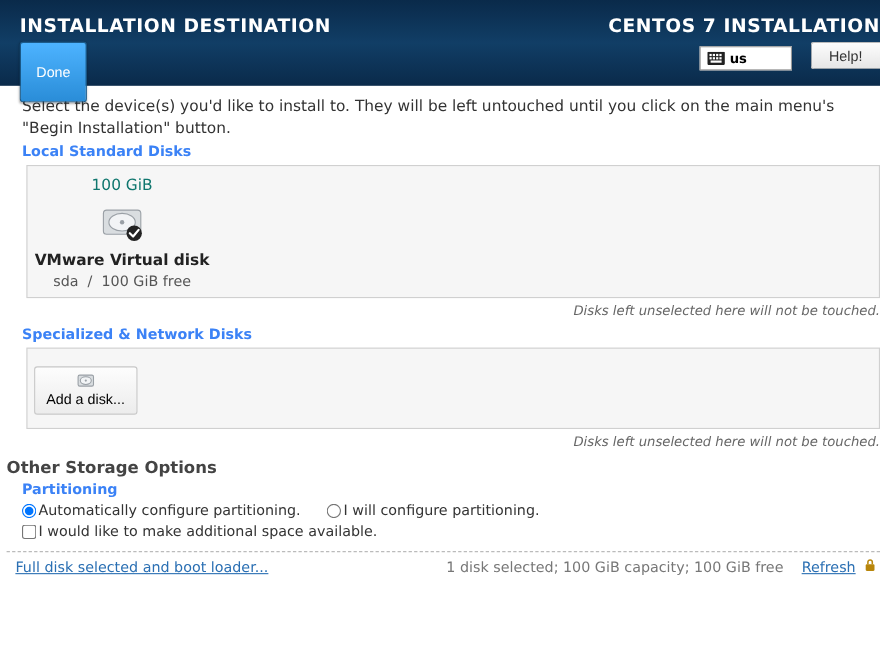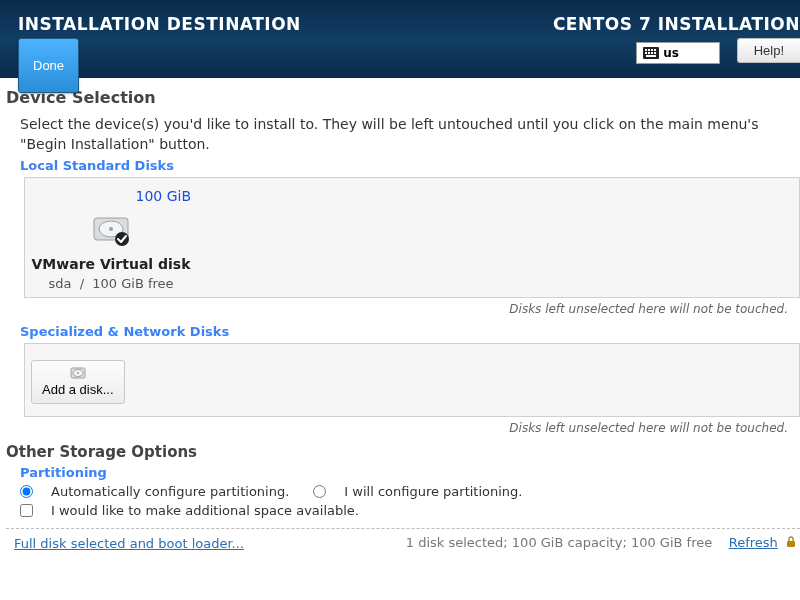--- a/index.html
+++ b/index.html
@@ -60,7 +60,6 @@
 </div>
 
 <div class="content">
-  <div class="section-title">Device Selection</div>
   <div class="section-desc">Select the device(s) you'd like to install to.  They will be left untouched until you click on the main menu's "Begin Installation" button.</div>
 
   <div class="sub-label">Local Standard Disks</div>

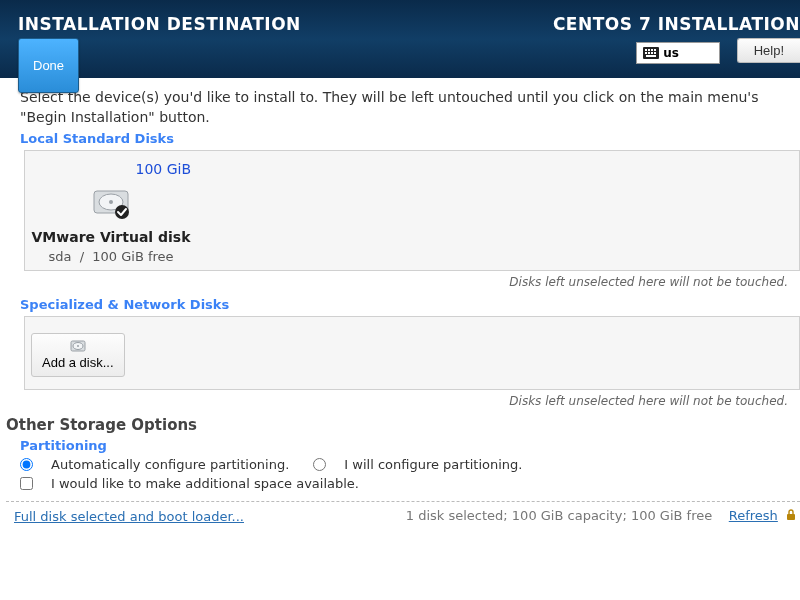--- a/index.html
+++ b/index.html
@@ -17,7 +17,7 @@
   .sub-label { font-size: 13px; font-weight: bold; color: #3b82f6; margin: 4px 0 4px 14px; }
   .disk-panel { border: 1px solid #d0d0d0; background: #f6f6f6; margin-left: 18px; padding: 10px 0 6px 0; }
   .disk-item { width: 160px; text-align: center; margin-left: 6px; }
-  .disk-size { font-size: 14px; color: #1d4ed8; margin-bottom: 8px; text-align: right; }
+  .disk-size { font-size: 14px; color: #0f766e; margin-bottom: 8px; }
   .disk-icon-wrap { position: relative; width: 42px; height: 36px; margin: 0 auto 8px; }
   .disk-name { font-size: 14px; font-weight: bold; color: #222; }
   .disk-sub { font-size: 13px; color: #555; margin-top: 4px; }

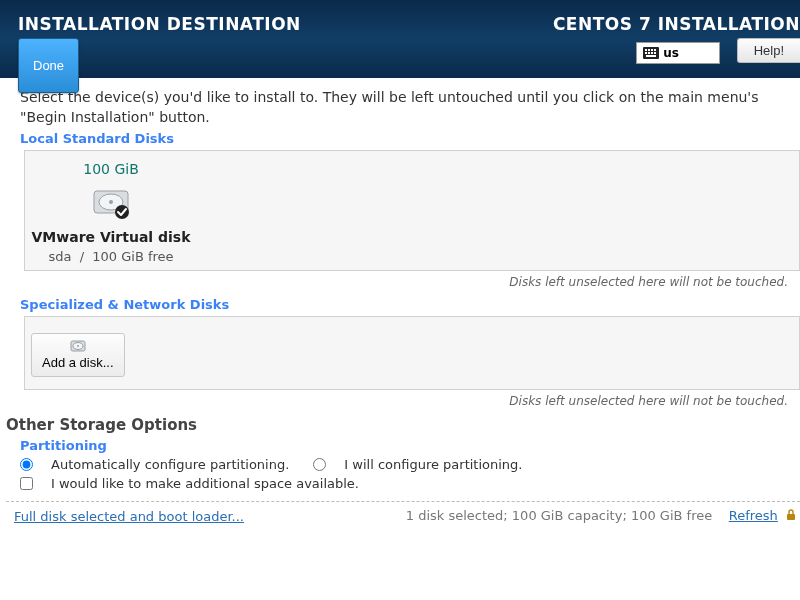--- a/index.html
+++ b/index.html
@@ -21,7 +21,7 @@
   .disk-icon-wrap { position: relative; width: 42px; height: 36px; margin: 0 auto 8px; }
   .disk-name { font-size: 14px; font-weight: bold; color: #222; }
   .disk-sub { font-size: 13px; color: #555; margin-top: 4px; }
-  .hint { font-size: 12px; font-style: italic; color: #666; text-align: right; margin: 4px 12px 8px 14px; }
+  .hint { font-size: 12px; font-style: italic; color: #666; text-align: right; margin: 4px 0 8px 14px; }
   .add-disk { display: inline-flex; flex-direction: column; align-items: center; gap: 3px; border: 1px solid #c8c8c8; background: linear-gradient(to bottom,#fdfdfd,#ececec); padding: 6px 10px; margin: 6px 0 6px 6px; border-radius: 3px; cursor: pointer; font-size: 13px; }
   .add-disk svg { width: 16px; height: 12px; }
   .other-title { font-size: 15px; font-weight: bold; color: #444; margin: 8px 0 4px 0; }

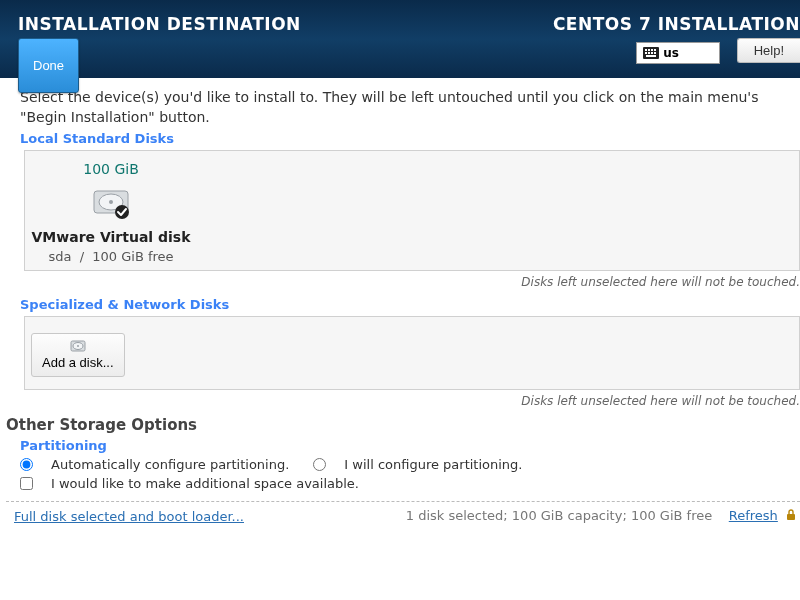--- a/index.html
+++ b/index.html
@@ -27,7 +27,7 @@
   .other-title { font-size: 15px; font-weight: bold; color: #444; margin: 8px 0 4px 0; }
   .opt-row { display: flex; align-items: center; gap: 6px; margin: 4px 0 4px 14px; font-size: 13px; }
   .opt-row input { cursor: pointer; }
-  .opt-inline { display: inline-flex; align-items: center; gap: 18px; margin-right: 18px; justify-content: space-between; }
+  .opt-inline { display: inline-flex; align-items: center; gap: 2px; margin-right: 18px; justify-content: space-between; }
   .dash-sep { border: none; border-top: 1px dashed #bbb; margin: 10px 0 6px 0; }
   .footer { display: flex; justify-content: space-between; align-items: center; padding: 0 4px 0 8px; font-size: 13px; }
   .link { color: #2a6fb3; text-decoration: underline; cursor: pointer; }

